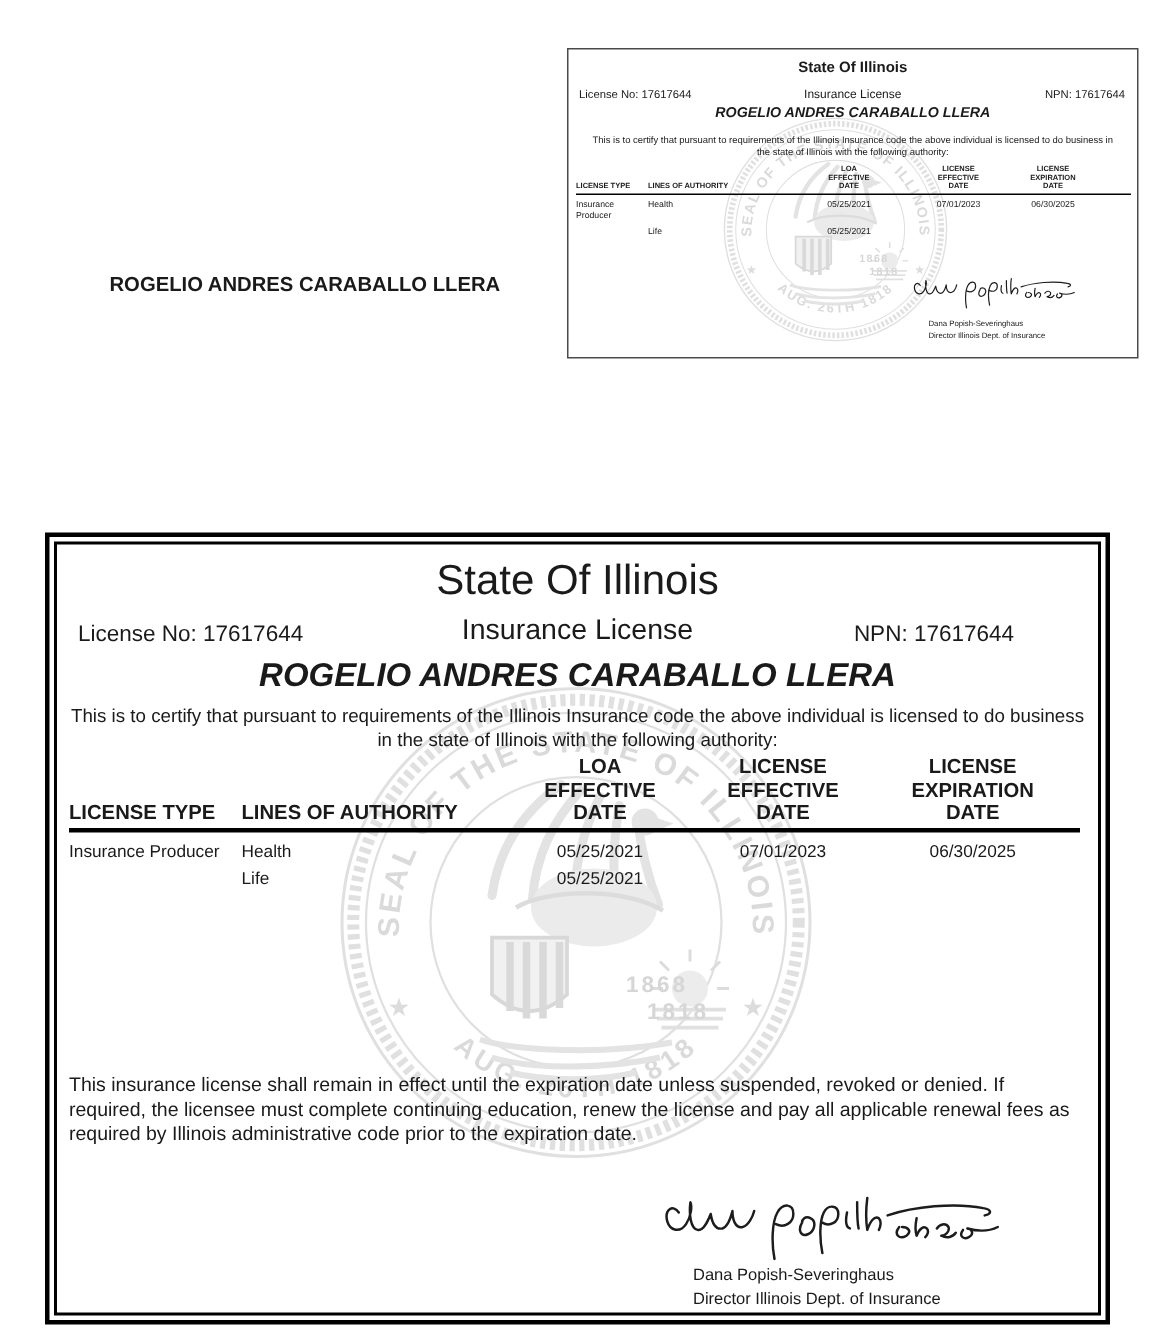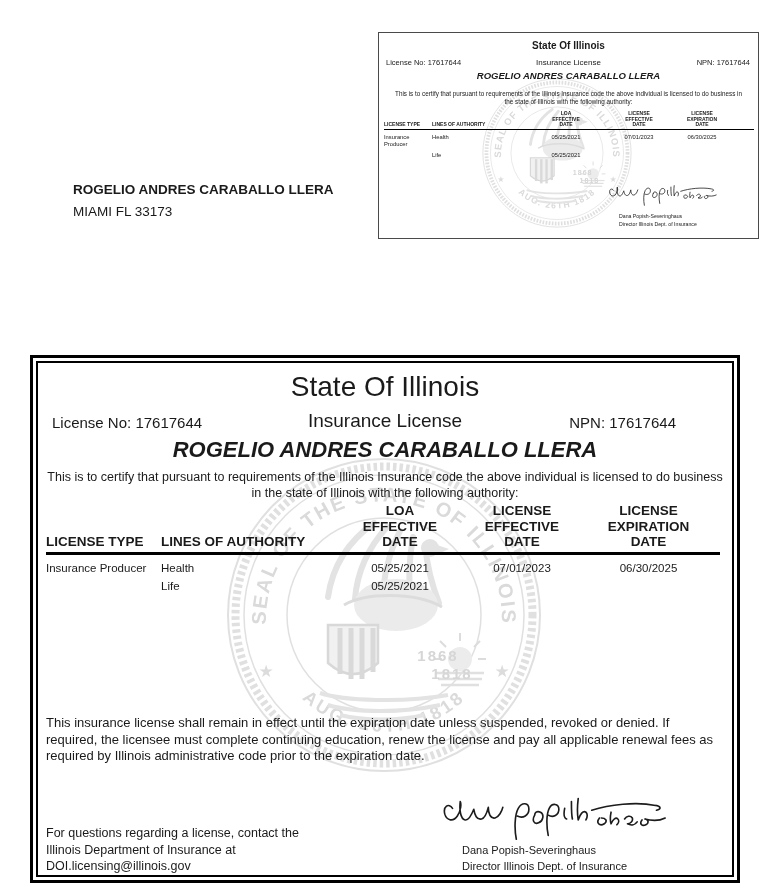--- a/index.html
+++ b/index.html
@@ -135,7 +135,6 @@
 
 <div class="address">
   <div class="addr-name">ROGELIO ANDRES CARABALLO LLERA</div>
-  <div>MIAMI FL 33173</div>
 </div>
 
 <div class="card-small">

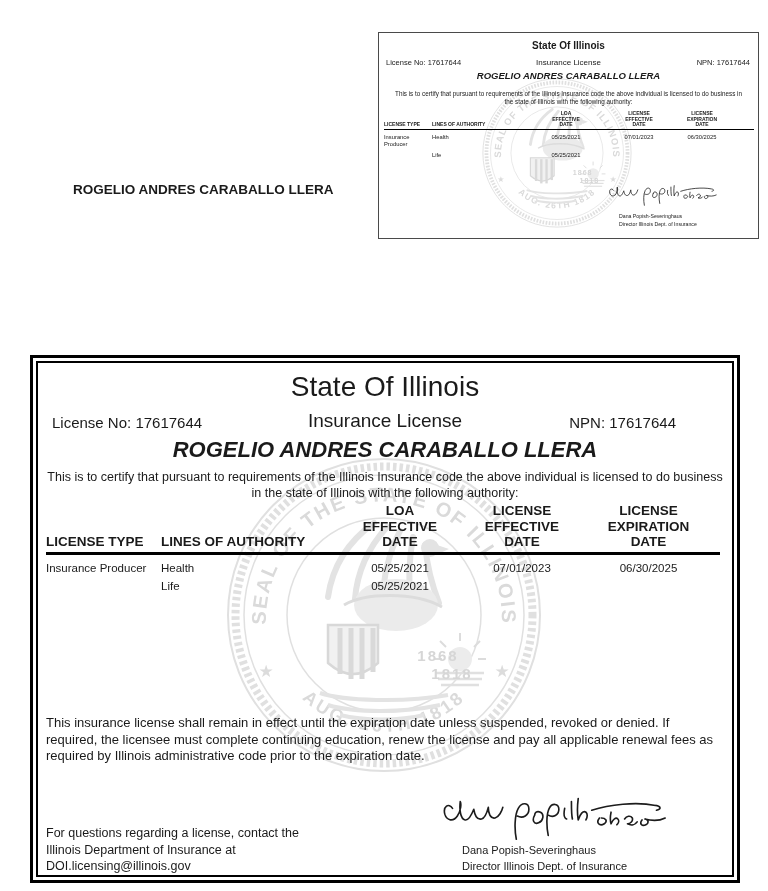--- a/index.html
+++ b/index.html
@@ -243,11 +243,6 @@
 
     <div class="lg-disclaimer">This insurance license shall remain in effect until the expiration date unless suspended, revoked or denied. If required, the licensee must complete continuing education, renew the license and pay all applicable renewal fees as required by Illinois administrative code prior to the expiration date.</div>
 
-    <div class="lg-contact">
-      <div>For questions regarding a license, contact the</div>
-      <div>Illinois Department of Insurance at</div>
-      <div>DOI.licensing@illinois.gov</div>
-    </div>
 
     <svg class="sig-lg" viewBox="0 0 240 60">
         <use href="#sig-path"></use>

